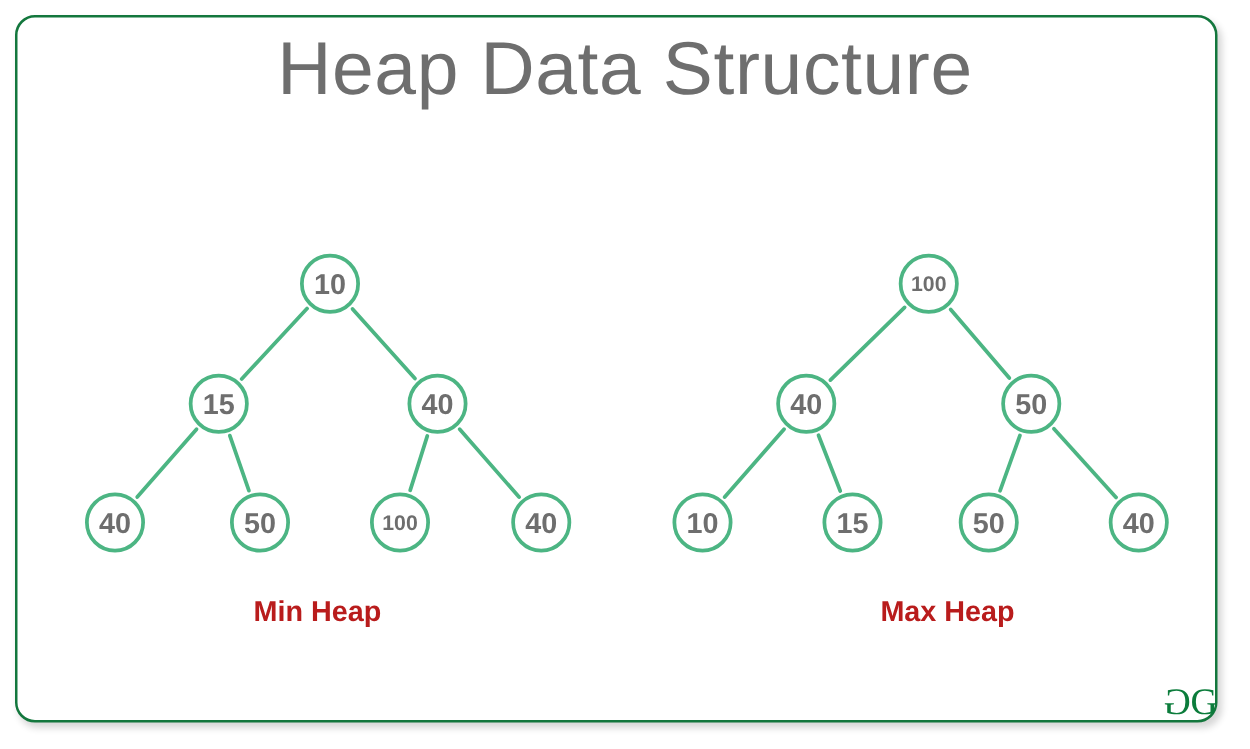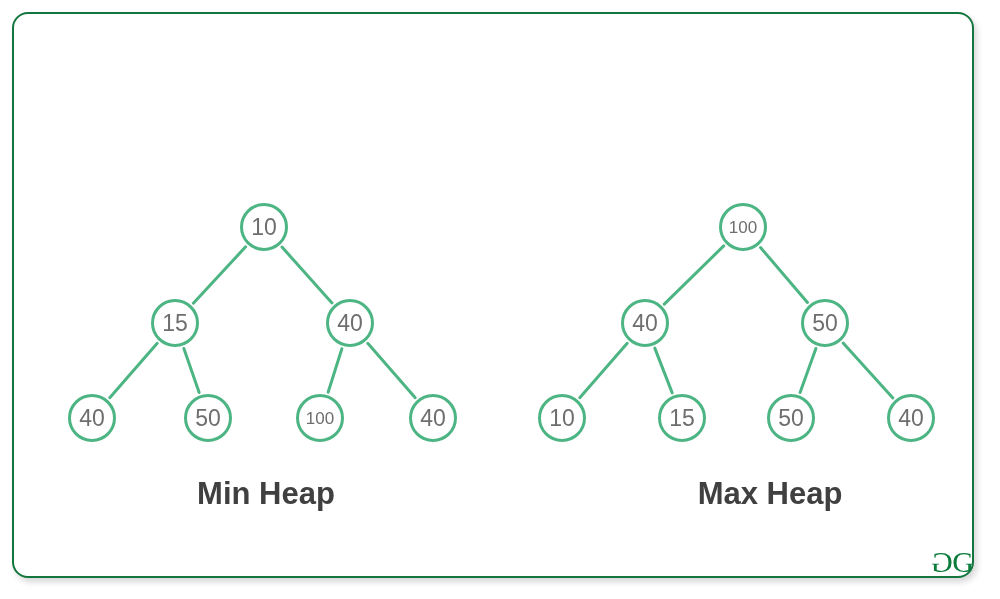--- a/index.html
+++ b/index.html
@@ -116,6 +116,7 @@
 
   <div class="frame"></div>
 
+  <div class="title">Heap Data Structure</div>
 
   <svg class="tree-svg" id="edge-layer" viewBox="0 0 1000 599">
       <line x1="245.6436481970336" y1="246.80010980994126" x2="193.3563518029664" y2="303.19989019005874" stroke="#4CB583" stroke-width="3" stroke-linecap="round"></line>

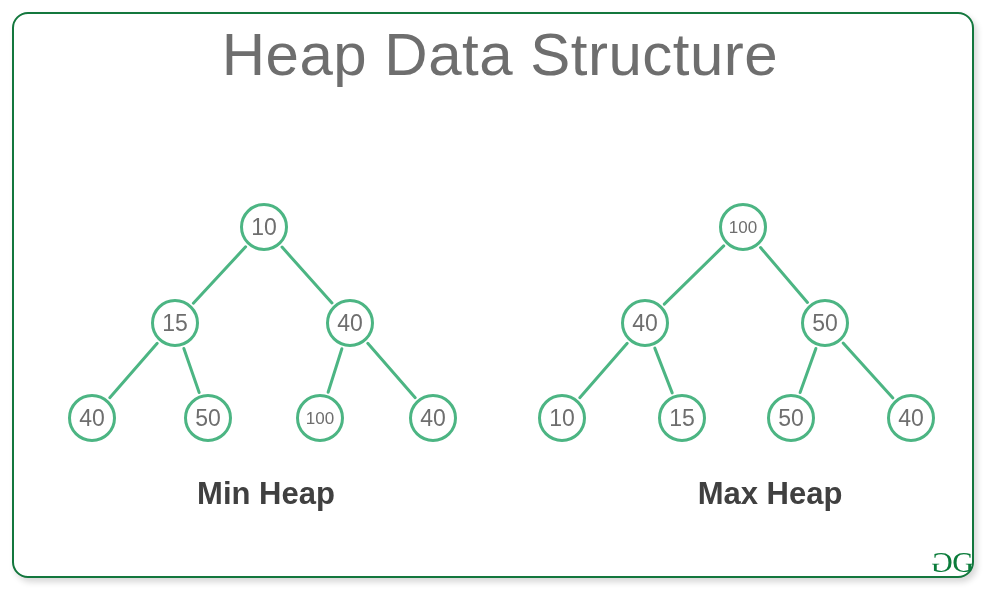--- a/index.html
+++ b/index.html
@@ -75,7 +75,7 @@
     align-items: center;
     justify-content: center;
     font-size: 23px;
-    font-weight: 400;
+    font-weight: 700;
     line-height: 1;
   }
   .node.small-text {

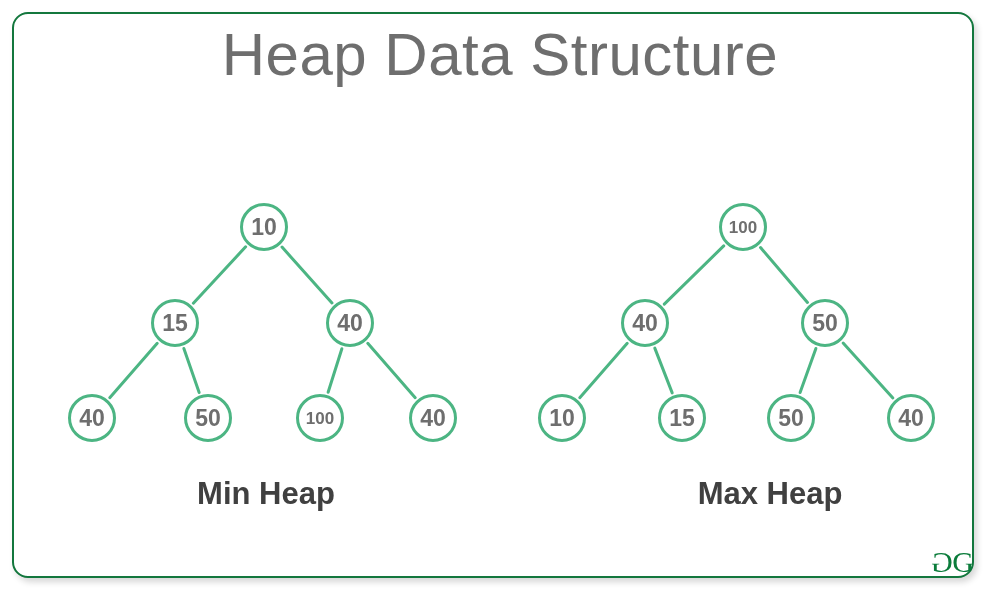--- a/index.html
+++ b/index.html
@@ -85,12 +85,11 @@
   .heap-label {
     position: absolute;
     transform: translateX(-50%);
-    font-size: 31px;
+    font-size: 23px;
     font-weight: bold;
-    color: #404040;
+    color: #b91c1c;
     white-space: nowrap;
     line-height: 1;
-    margin-left: 12px;
   }
 
   .gfg-logo {

